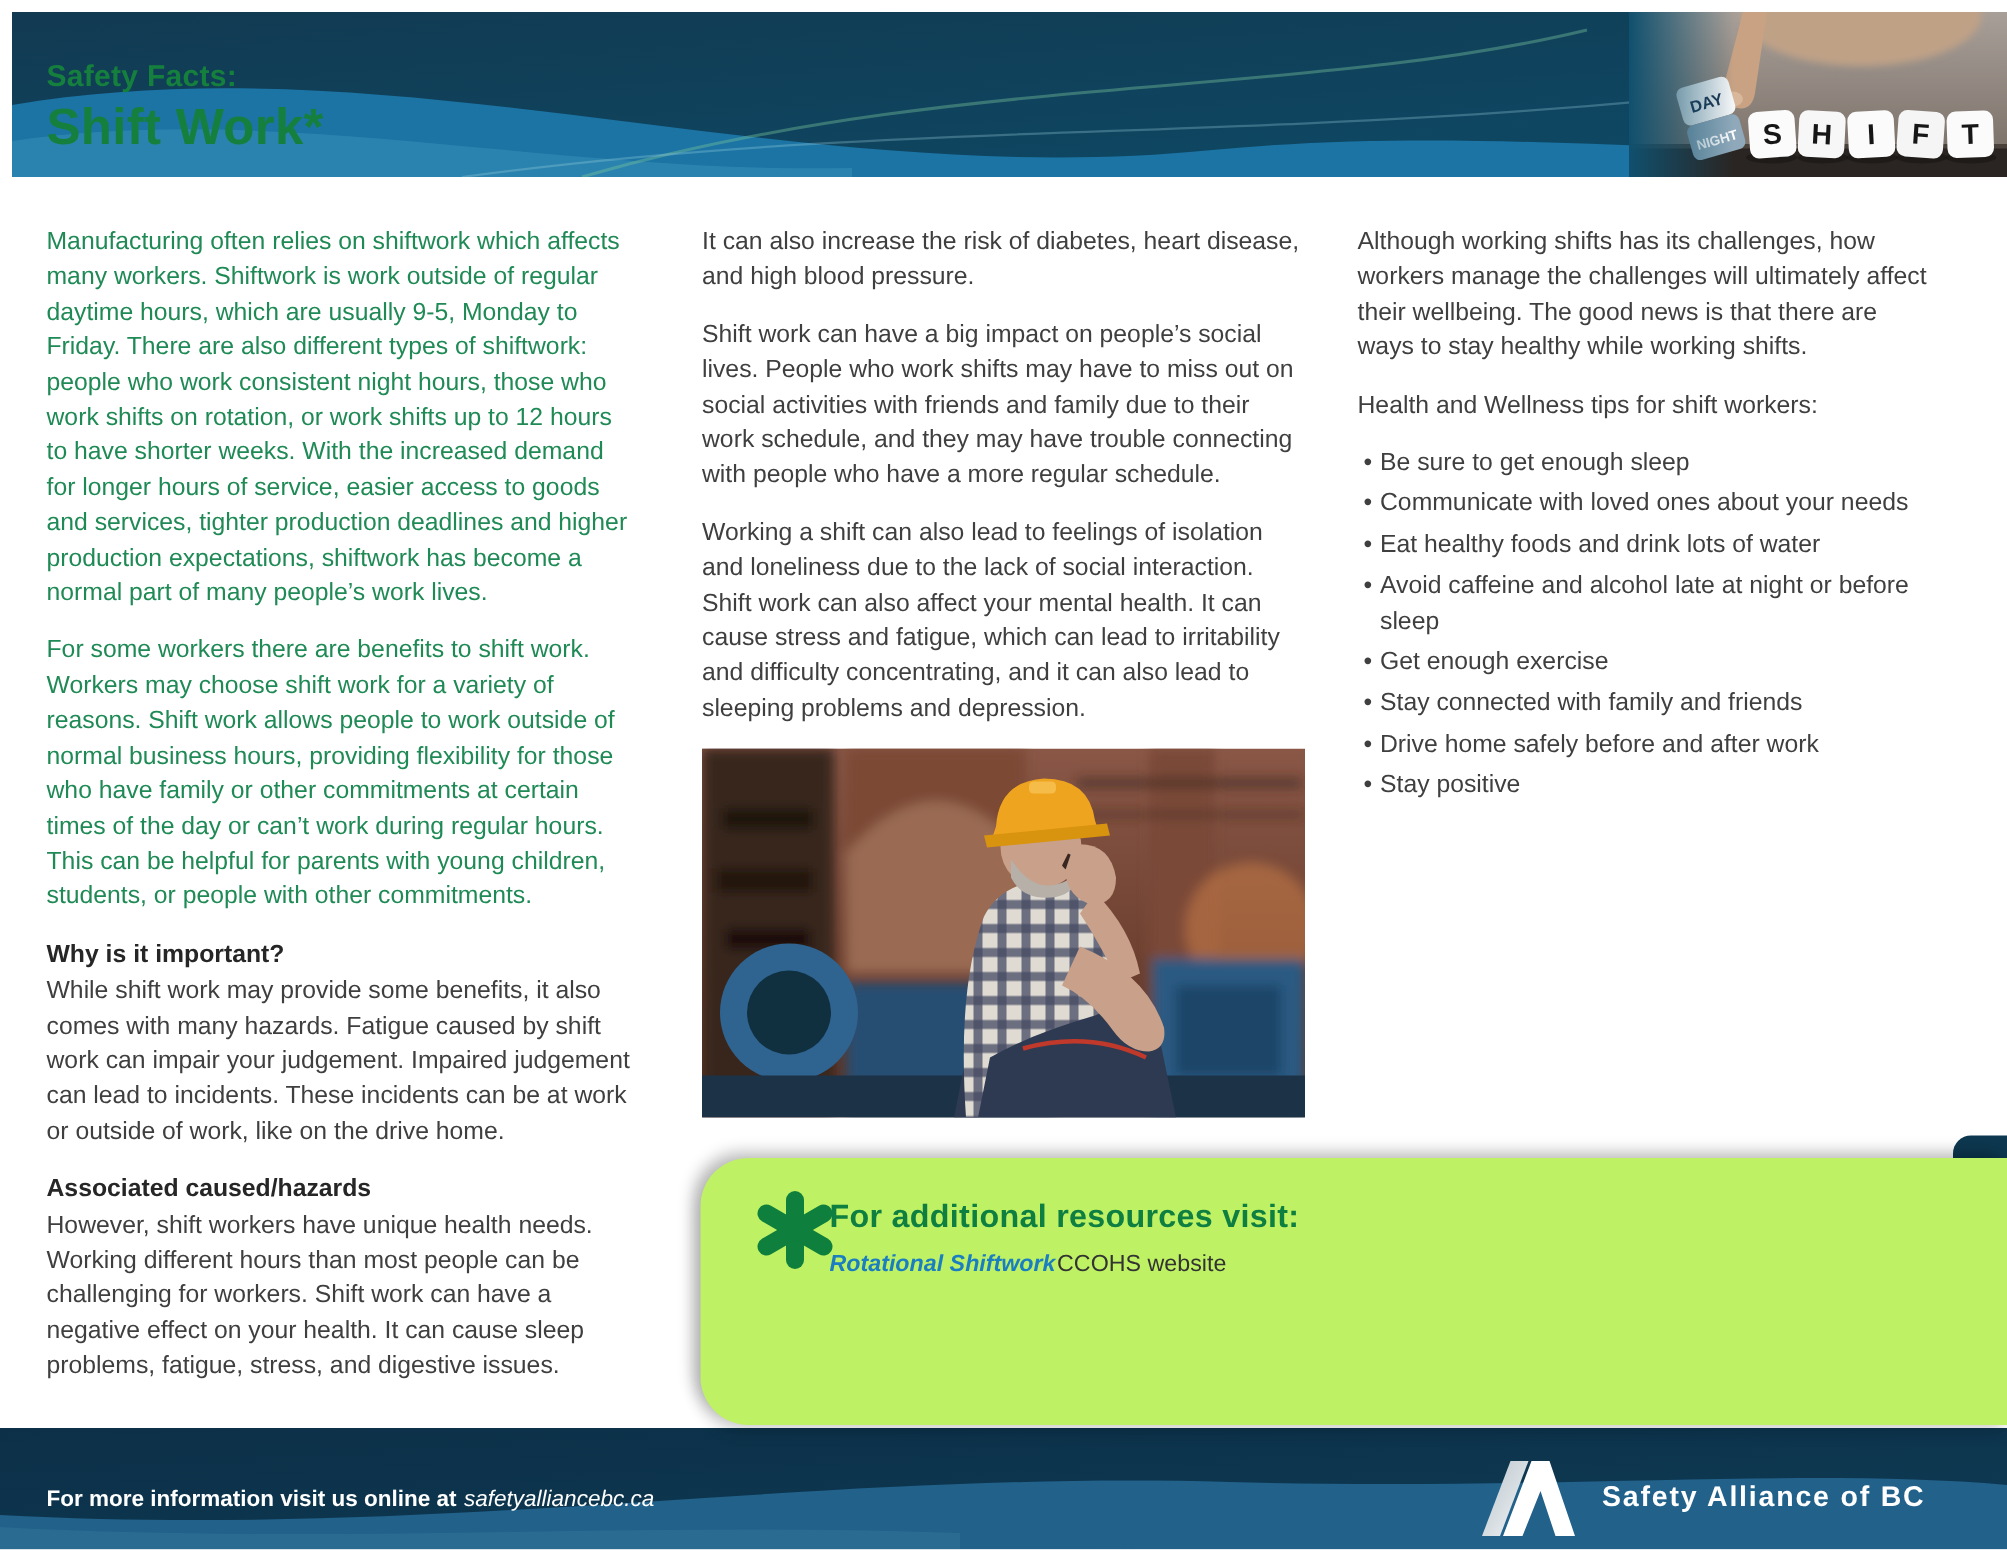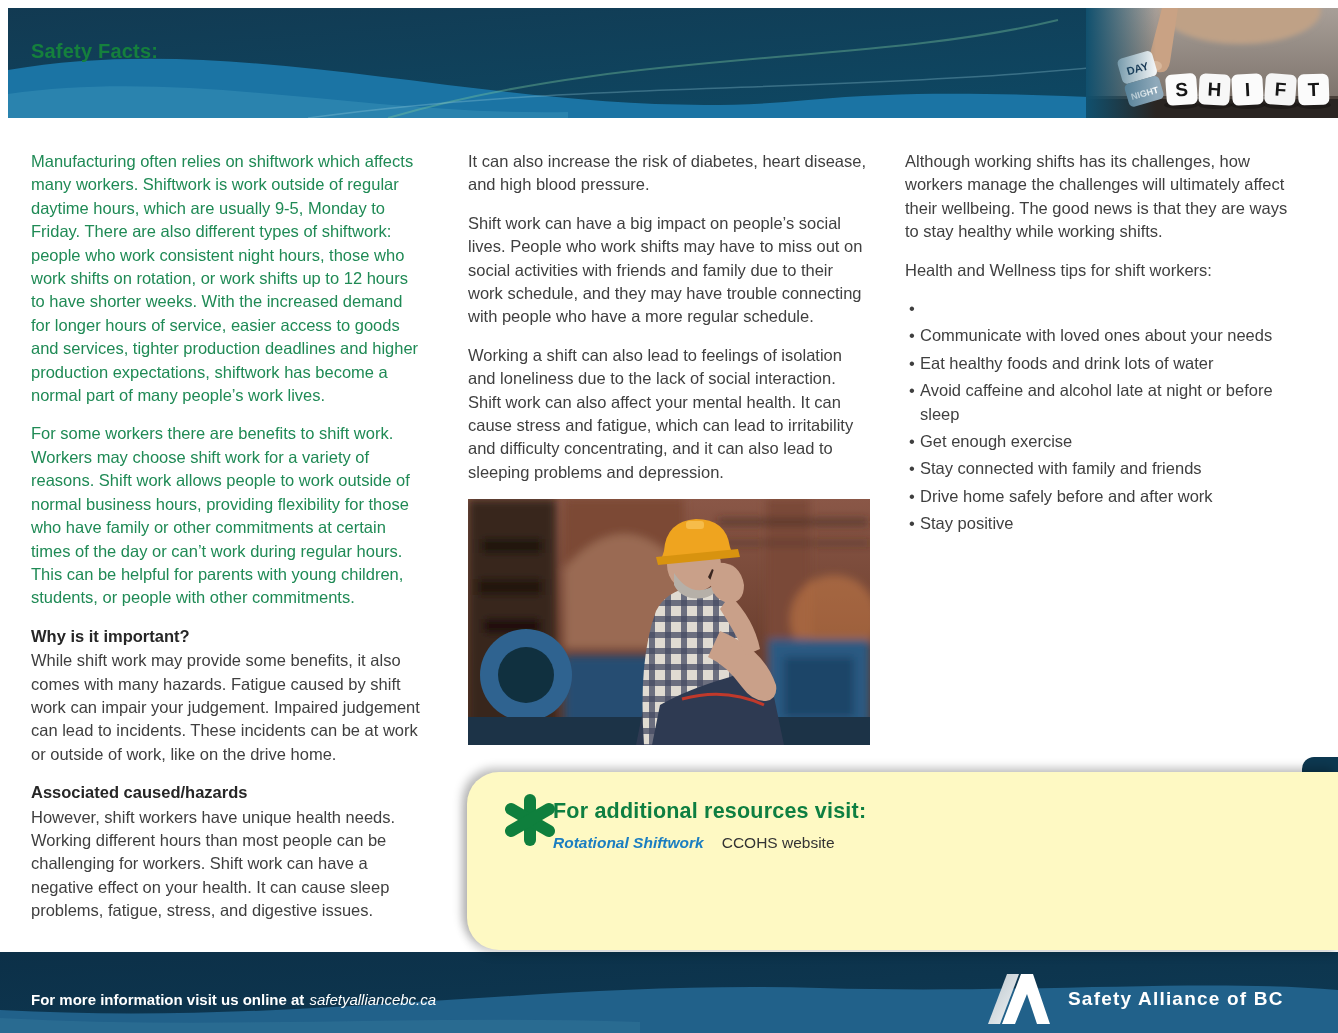--- a/index.html
+++ b/index.html
@@ -138,6 +138,7 @@
 
     <div class="header-text">
       <div class="kicker">Safety Facts:</div>
+      <div class="title">Shift Work*</div>
     </div>
   </div>
 

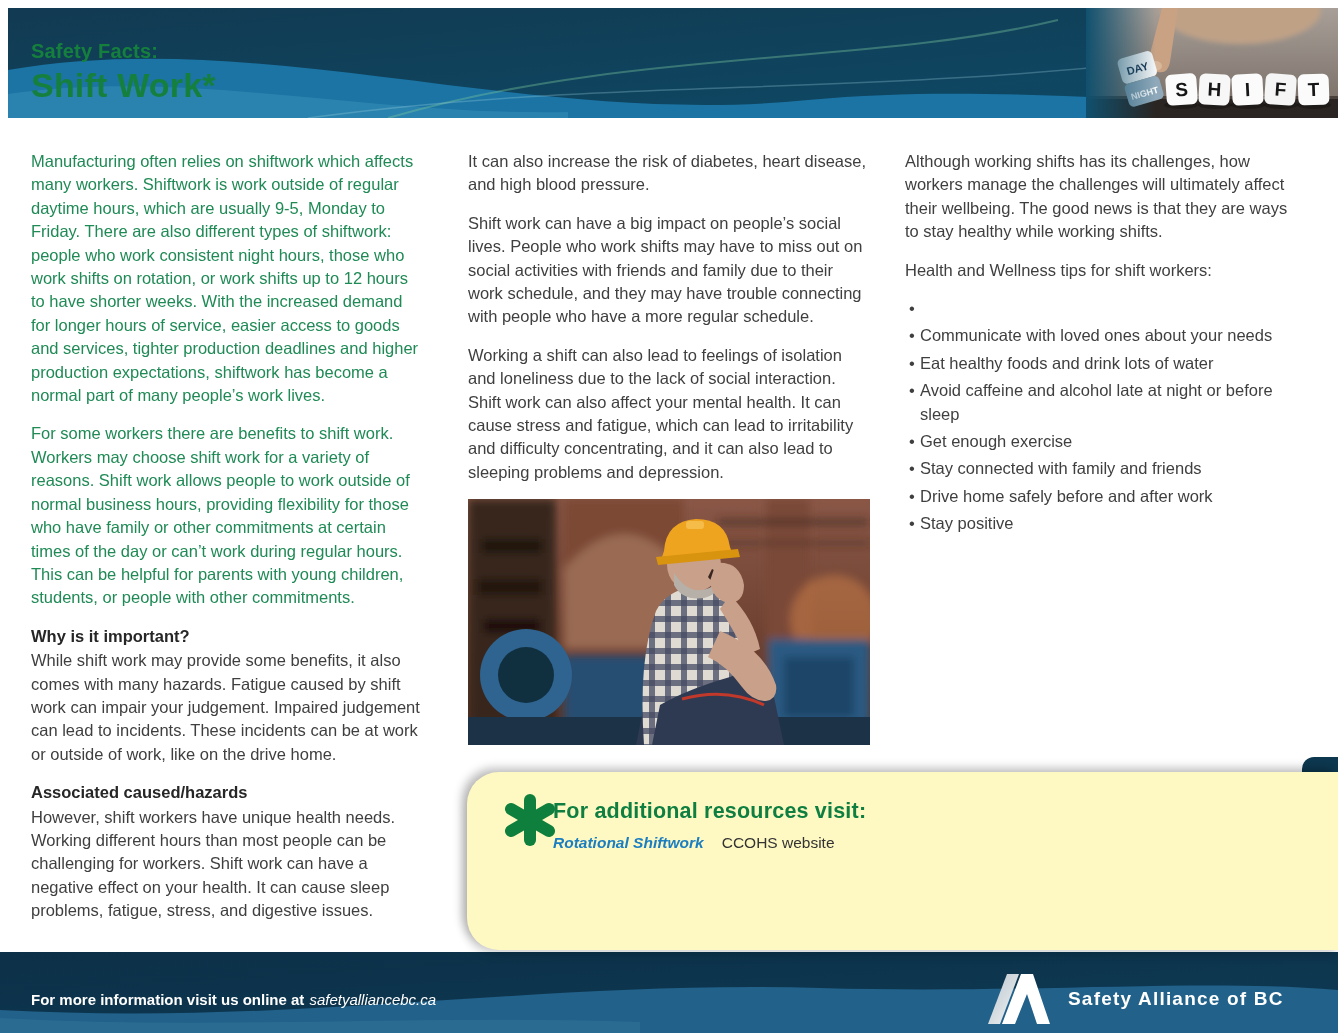--- a/index.html
+++ b/index.html
@@ -216,7 +216,7 @@
   </div>
 
   <div class="col col3">
-    <p>Although working shifts has its challenges, how workers manage the challenges will ultimately affect their wellbeing. The good news is that they are ways to stay healthy while working shifts.</p>
+    <p>Although working shifts has its challenges, how workers manage the challenges will ultimately affect their wellbeing. The good news is that there are ways to stay healthy while working shifts.</p>
     <p>Health and Wellness tips for shift workers:</p>
     <ul class="tips">
       <li>

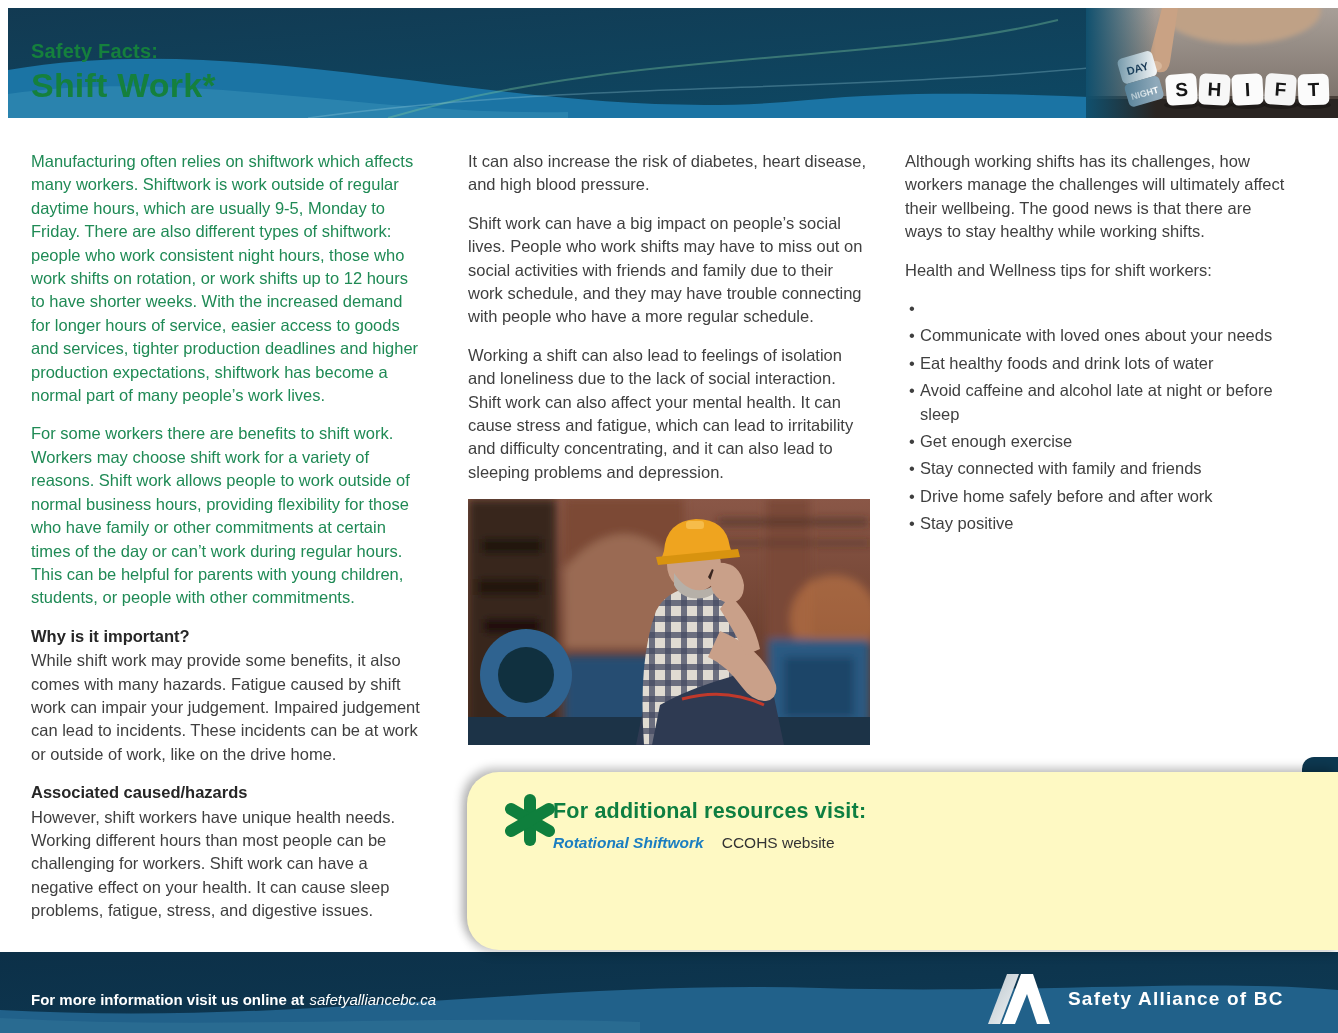--- a/index.html
+++ b/index.html
@@ -221,6 +221,7 @@
     <ul class="tips">
       <li>
           <span class="dot">•</span>
+          <span class="tip-text">Be sure to get enough sleep</span>
         </li>
       <li>
           <span class="dot">•</span>

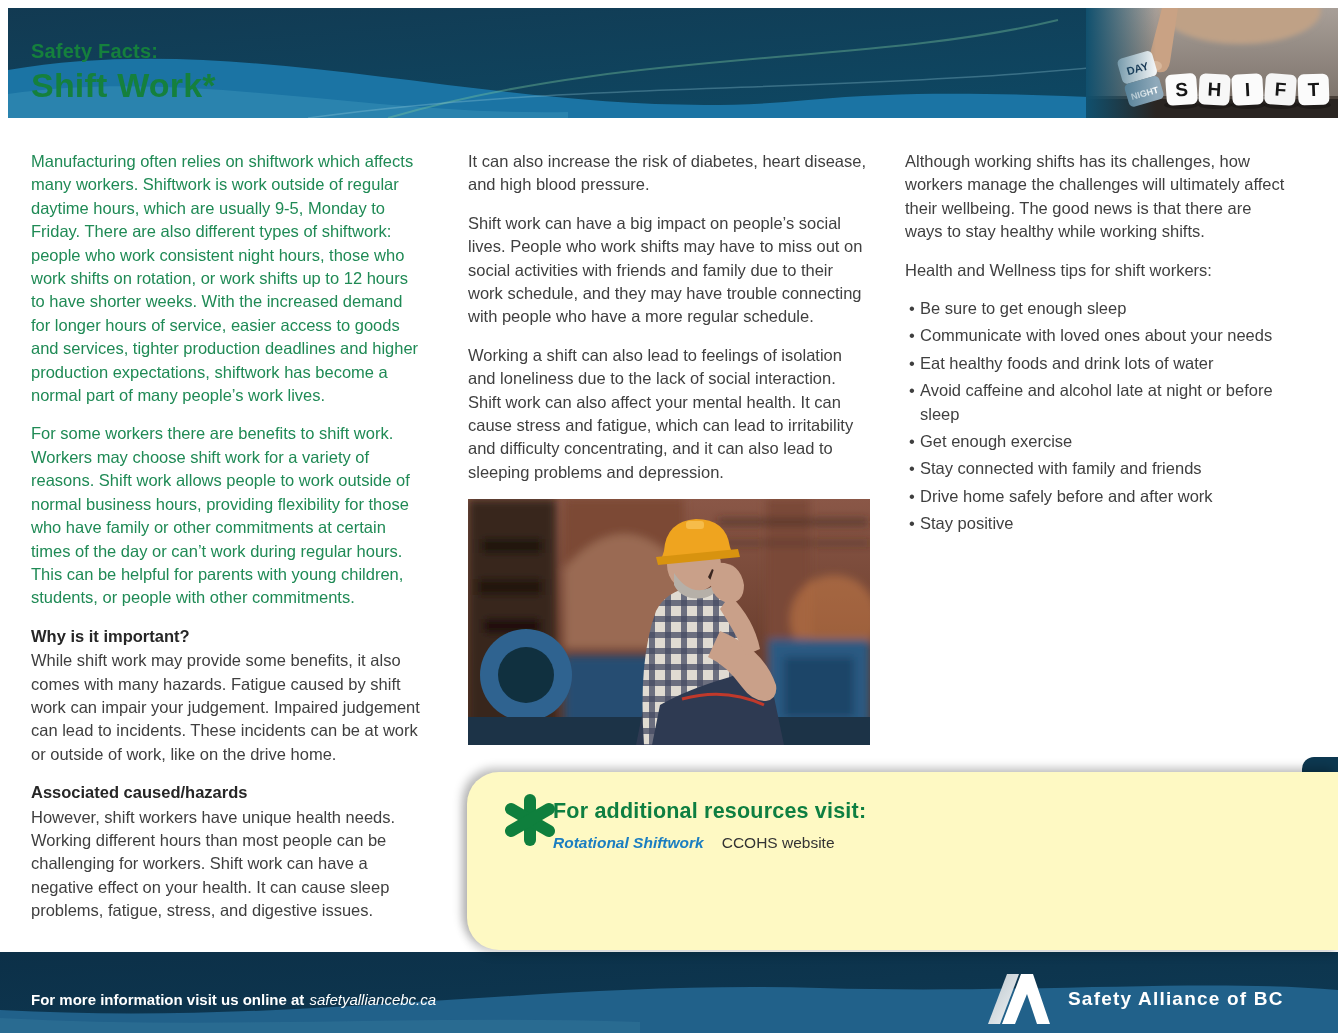--- a/index.html
+++ b/index.html
@@ -34,7 +34,7 @@
   .corner-accent { position:absolute; right:0; top:757px; width:36px; height:90px;
                    background:#0d3850; border-radius:12px 0 0 0; z-index:1; }
   .resources { position:absolute; left:467px; top:772px; width:871px; height:178px;
-               background:#fef9c3; border-radius:32px 0 0 32px; z-index:2;
+               background:#bef264; border-radius:32px 0 0 32px; z-index:2;
                box-shadow:-5px -4px 10px rgba(0,0,0,.25), -2px 6px 10px rgba(0,0,0,.12); }
   .asterisk { position:absolute; left:36px; top:20px; width:54px; height:56px; }
   .res-text { position:absolute; left:86px; top:27px; }

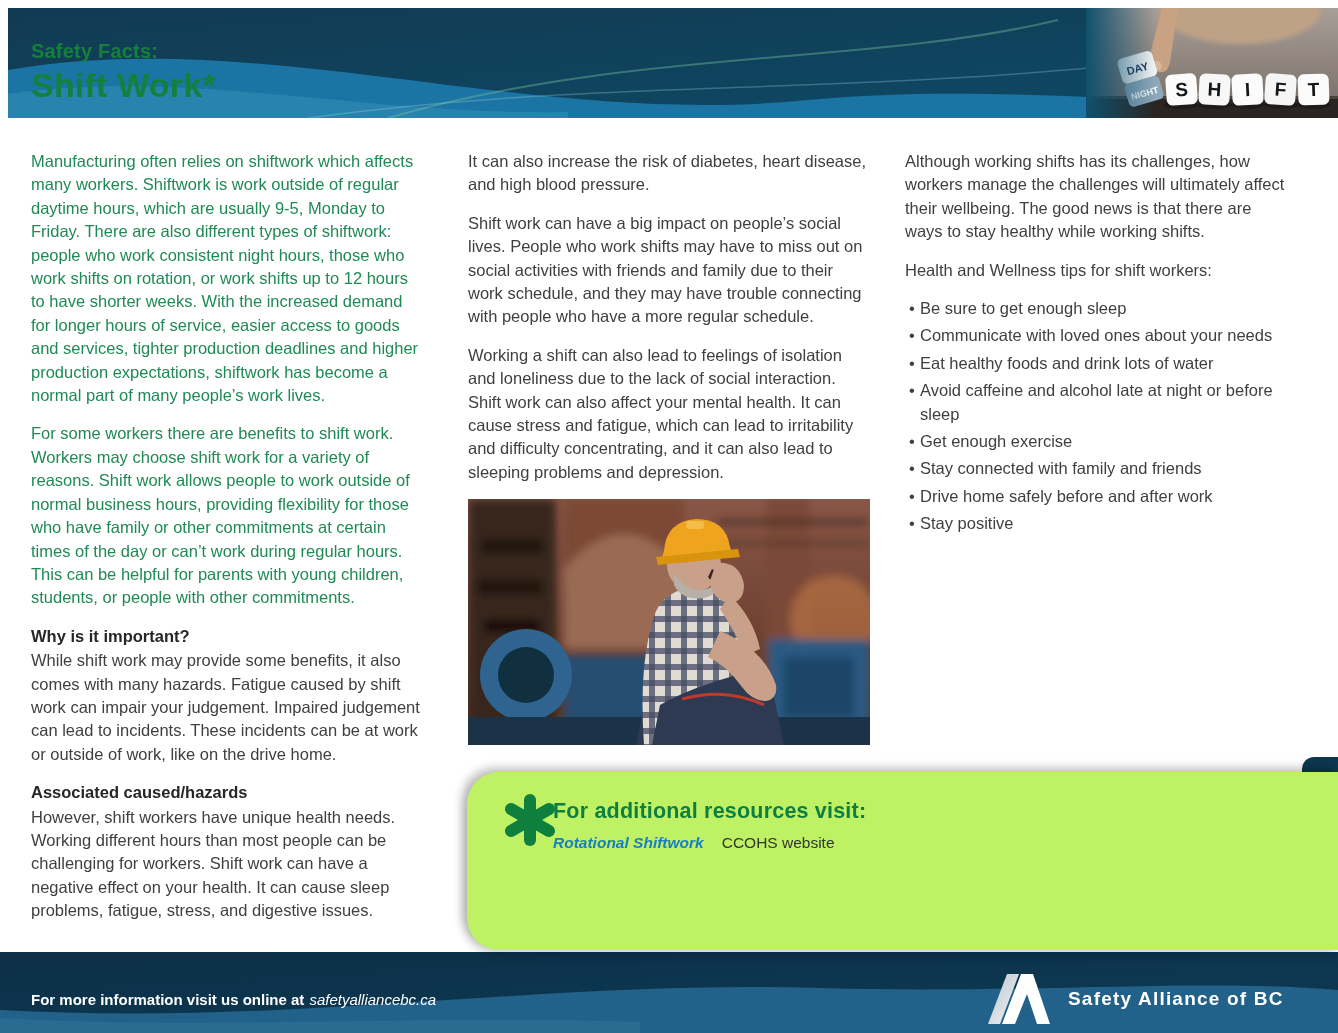--- a/index.html
+++ b/index.html
@@ -40,7 +40,7 @@
   .res-text { position:absolute; left:86px; top:27px; }
   .res-heading { color:#0e7f41; font-size:21.5px; font-weight:bold; letter-spacing:.2px; }
   .res-line { margin-top:10px; font-size:15.5px; color:#333; }
-  .res-link { color:#1b7ec1; font-style:italic; font-weight:bold; text-decoration:none; margin-right:18px; }
+  .res-link { color:#1b7ec1; font-style:italic; font-weight:bold; text-decoration:none; margin-right:1px; }
   .res-suffix { color:#333; }
 
   

